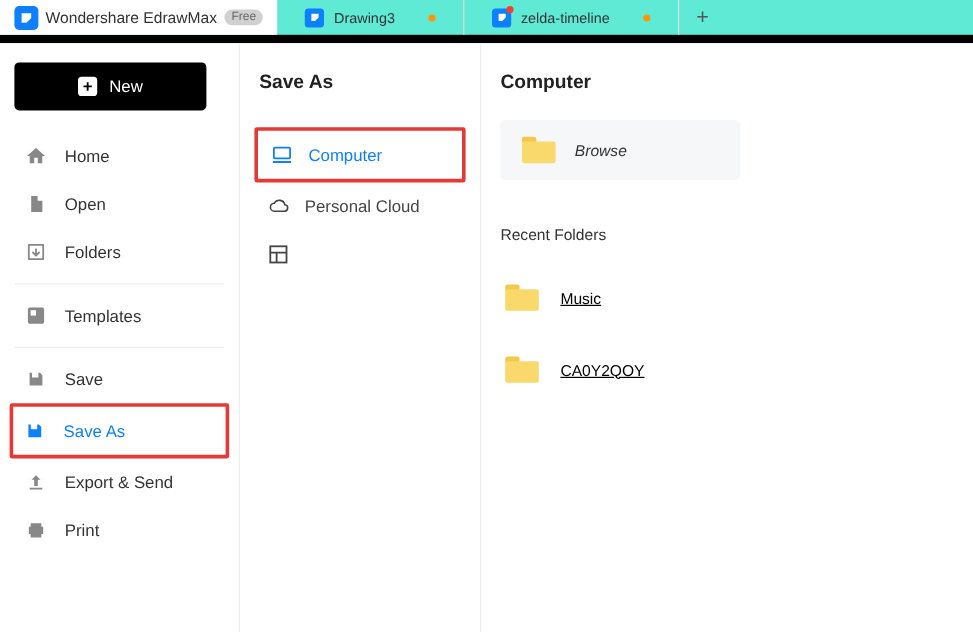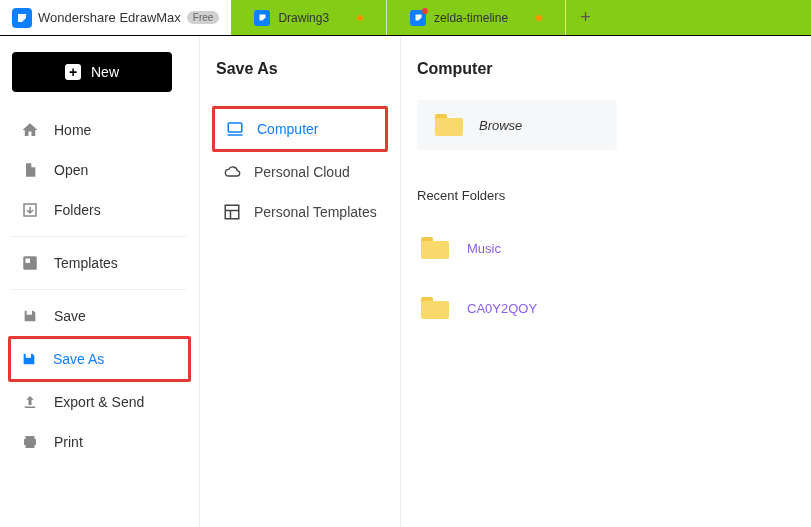--- a/index.html
+++ b/index.html
@@ -5,7 +5,7 @@
     * { margin: 0; padding: 0; box-sizing: border-box; font-family: -apple-system, BlinkMacSystemFont, "Segoe UI", sans-serif; }
     body { background: #f5f5f5; width: 811px; height: 527px; overflow: hidden; }
     
-    .tabbar { display: flex; align-items: center; height: 36px; background: #84cc16; border-bottom: 1px solid #000000; }
+    .tabbar { display: flex; align-items: center; height: 36px; background: #5eead4; border-bottom: 7px solid #000000; }
     .tab-app { display: flex; align-items: center; padding: 0 12px; height: 100%; background: #fff; gap: 6px; }
     .tab-app .logo { width: 20px; height: 20px; background: #0d7fff; border-radius: 4px; display: flex; align-items: center; justify-content: center; }
     .tab-app .name { font-size: 13px; font-weight: 500; color: #333; }

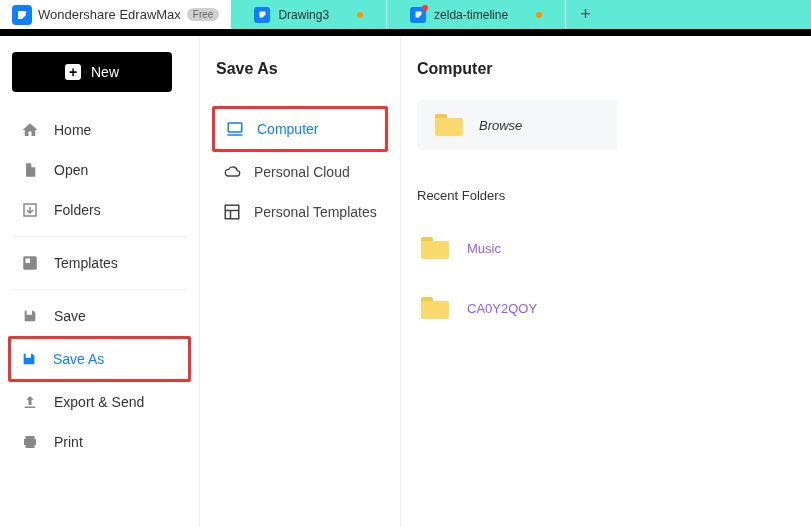--- a/index.html
+++ b/index.html
@@ -190,7 +190,6 @@
             <line x1="10" y1="10" x2="10" y2="21"></line>
           </svg>
       </span>
-      <span>Personal Templates</span>
     </div>
   </div>
 

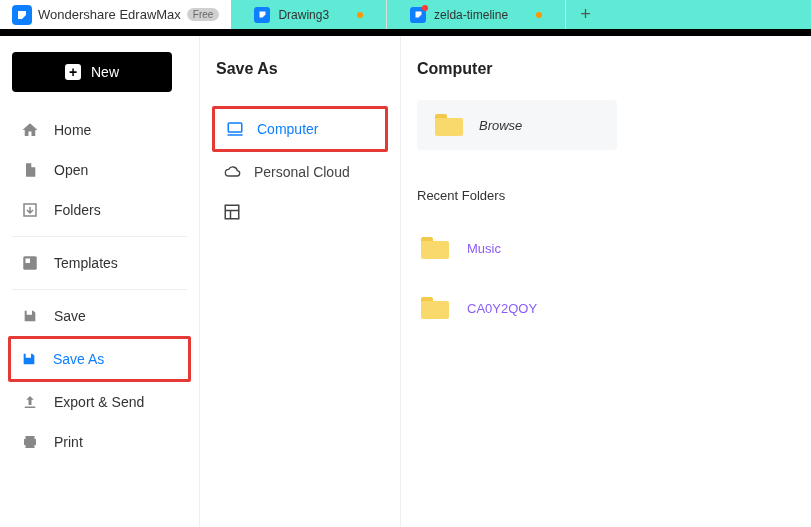--- a/index.html
+++ b/index.html
@@ -46,7 +46,7 @@
     .browse-btn .label { font-size: 13px; color: #333; font-style: italic; }
     .recent-label { font-size: 13px; color: #333; margin-bottom: 24px; }
     .recent-item { display:flex; align-items:center; gap:18px; padding: 10px 4px; cursor:pointer; margin-bottom: 18px; }
-    .recent-item .label { font-size: 13px; color: #8b5cf6; }
+    .recent-item .label { font-size: 13px; color: #000000; text-decoration: underline; }
   </style>
 </head>
 <body>

